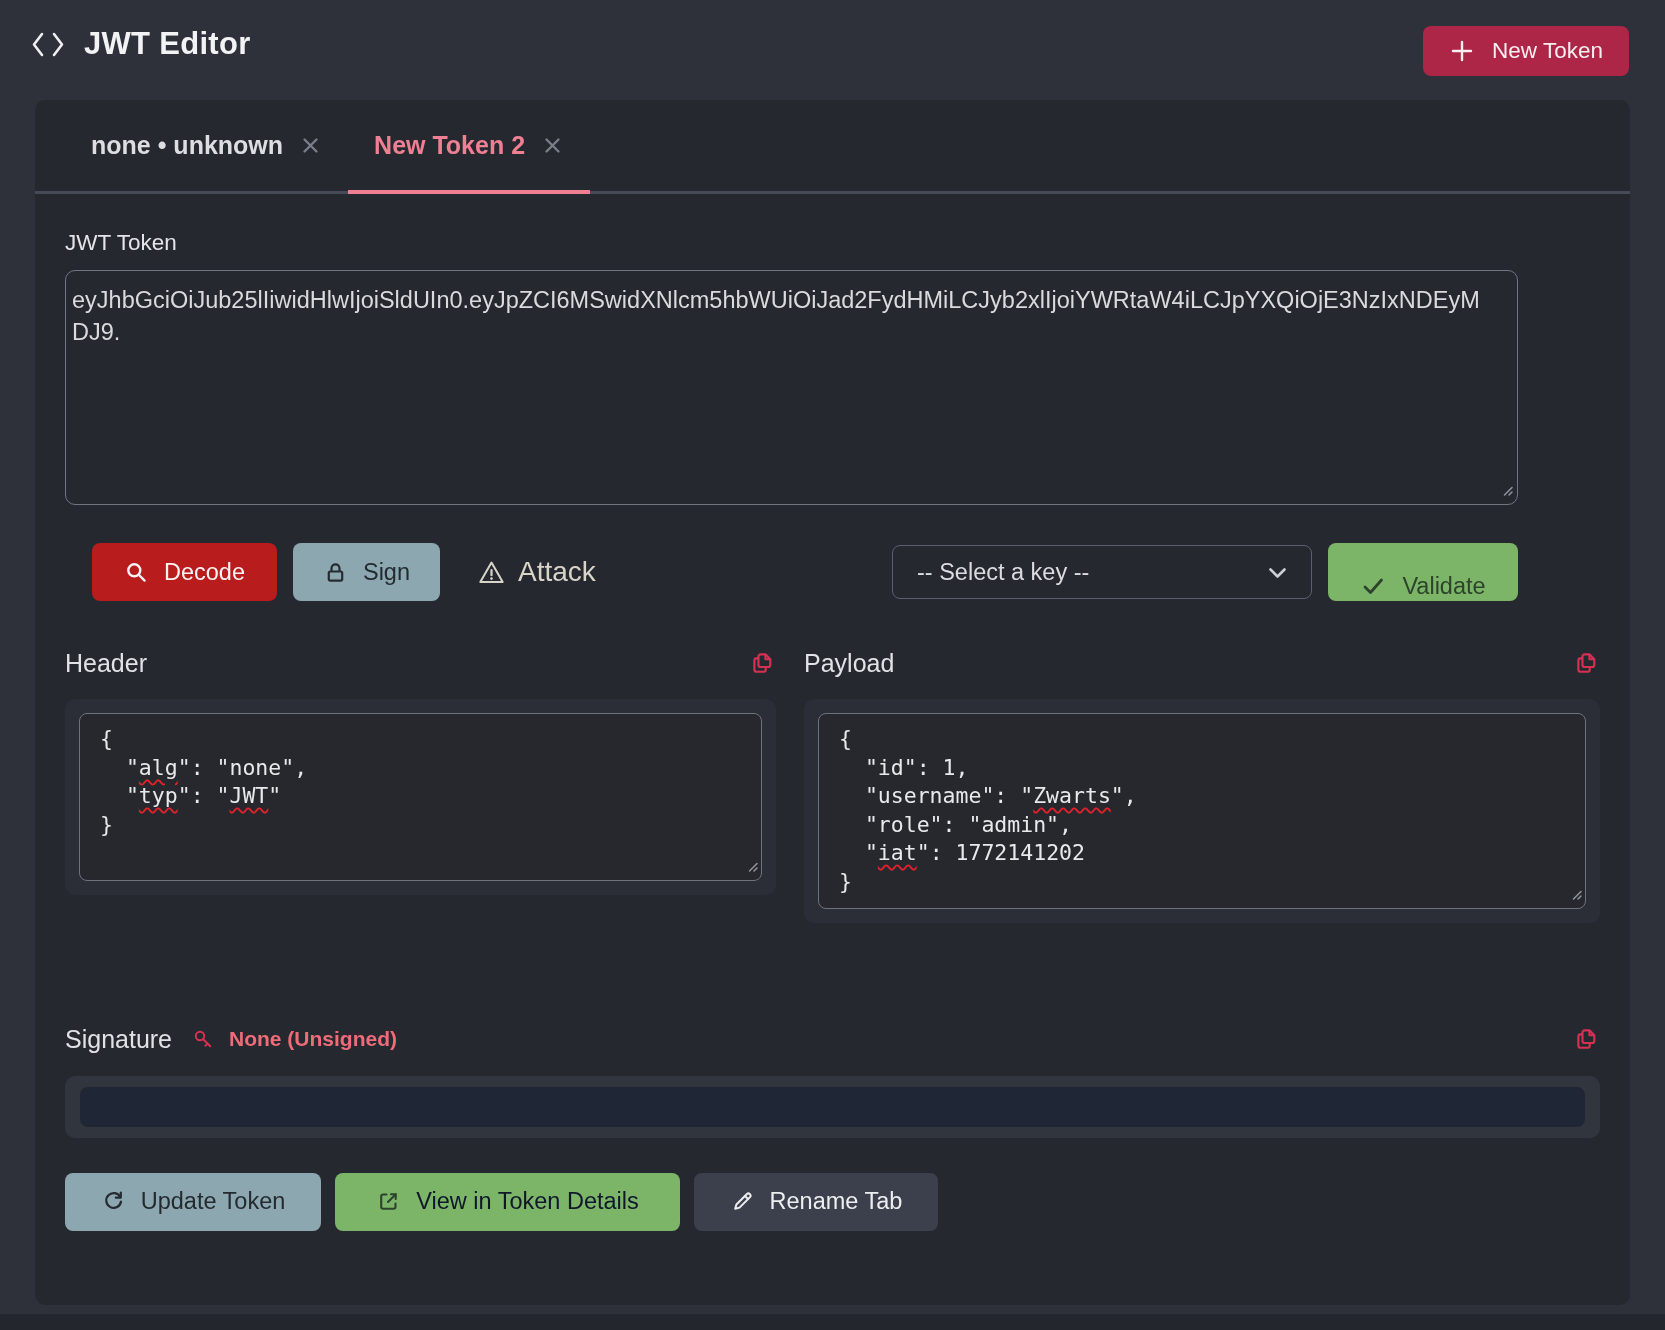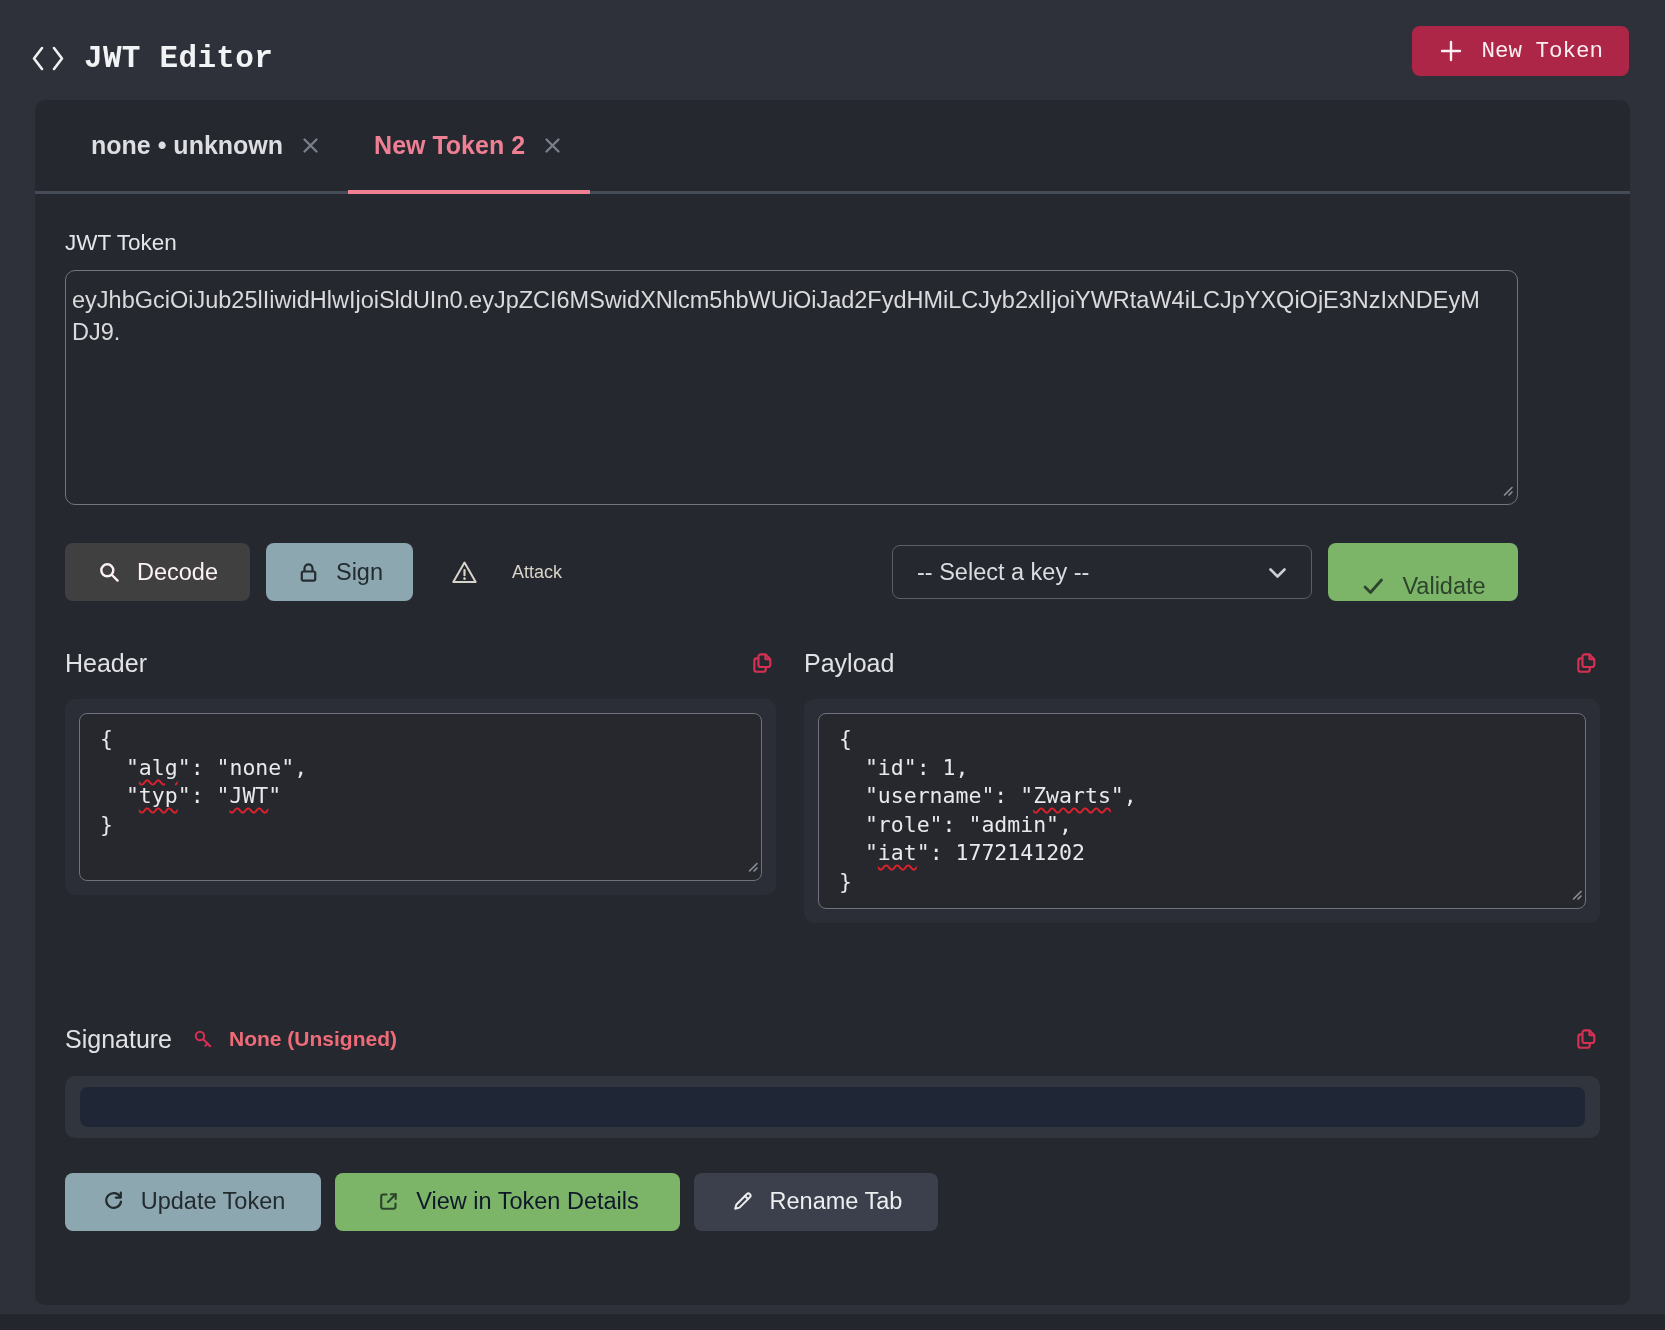--- a/index.html
+++ b/index.html
@@ -15,7 +15,7 @@
   svg { display:block; }
 
   
-  .topbar { display:flex; align-items:flex-end; justify-content:space-between; padding:26px 36px 24px 30px; height:100px;font-family:Liberation Mono, monospace; }
+  .topbar { display:flex; align-items:flex-start; justify-content:space-between; padding:26px 36px 24px 30px; height:100px; }
   .title-wrap { display:flex; align-items:center; gap:18px; }
   .app-title { font-size:31px; font-weight:bold; color:#f2f3f5; letter-spacing:.3px; }
   .btn { display:inline-flex; align-items:center; justify-content:center; gap:15px; border:none; border-radius:8px; height:58px; font-size:23.5px; font-family:inherit; cursor:pointer; }

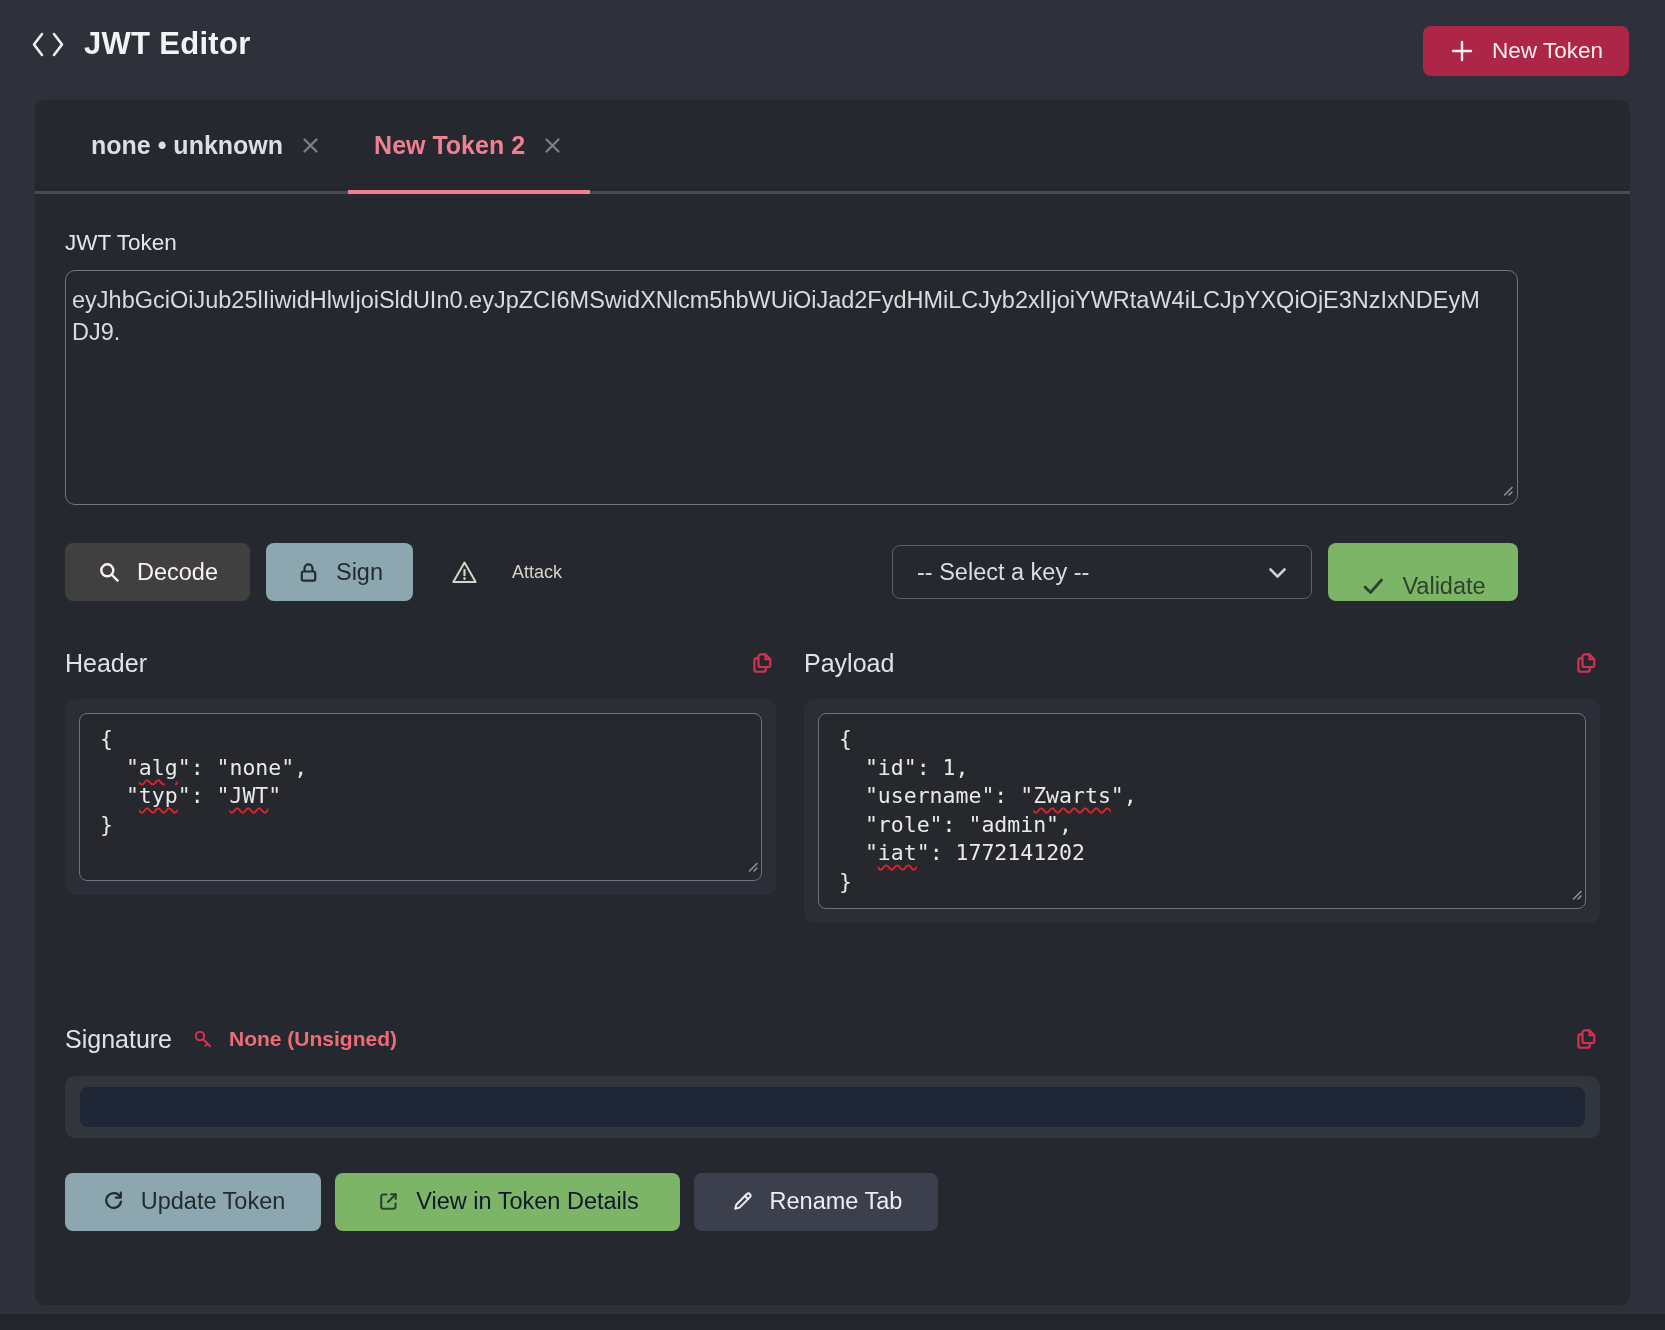--- a/index.html
+++ b/index.html
@@ -42,7 +42,7 @@
 
   
   .actions { display:flex; align-items:center; margin-top:38px; width:1453px; }
-  .btn-decode { background:#404040; color:#fdf2f3; width:185px; }
+  .btn-decode { background:#b91c1c; color:#fdf2f3; width:185px;margin-left:27px; }
   .btn-sign   { background:#8ca7af; color:#232b30; width:147px; margin-left:16px; }
   .btn-attack { background:transparent; color:#d8d4ca; margin-left:28px; gap:34px; font-size:18px; padding:0 10px; }
   .key-select {

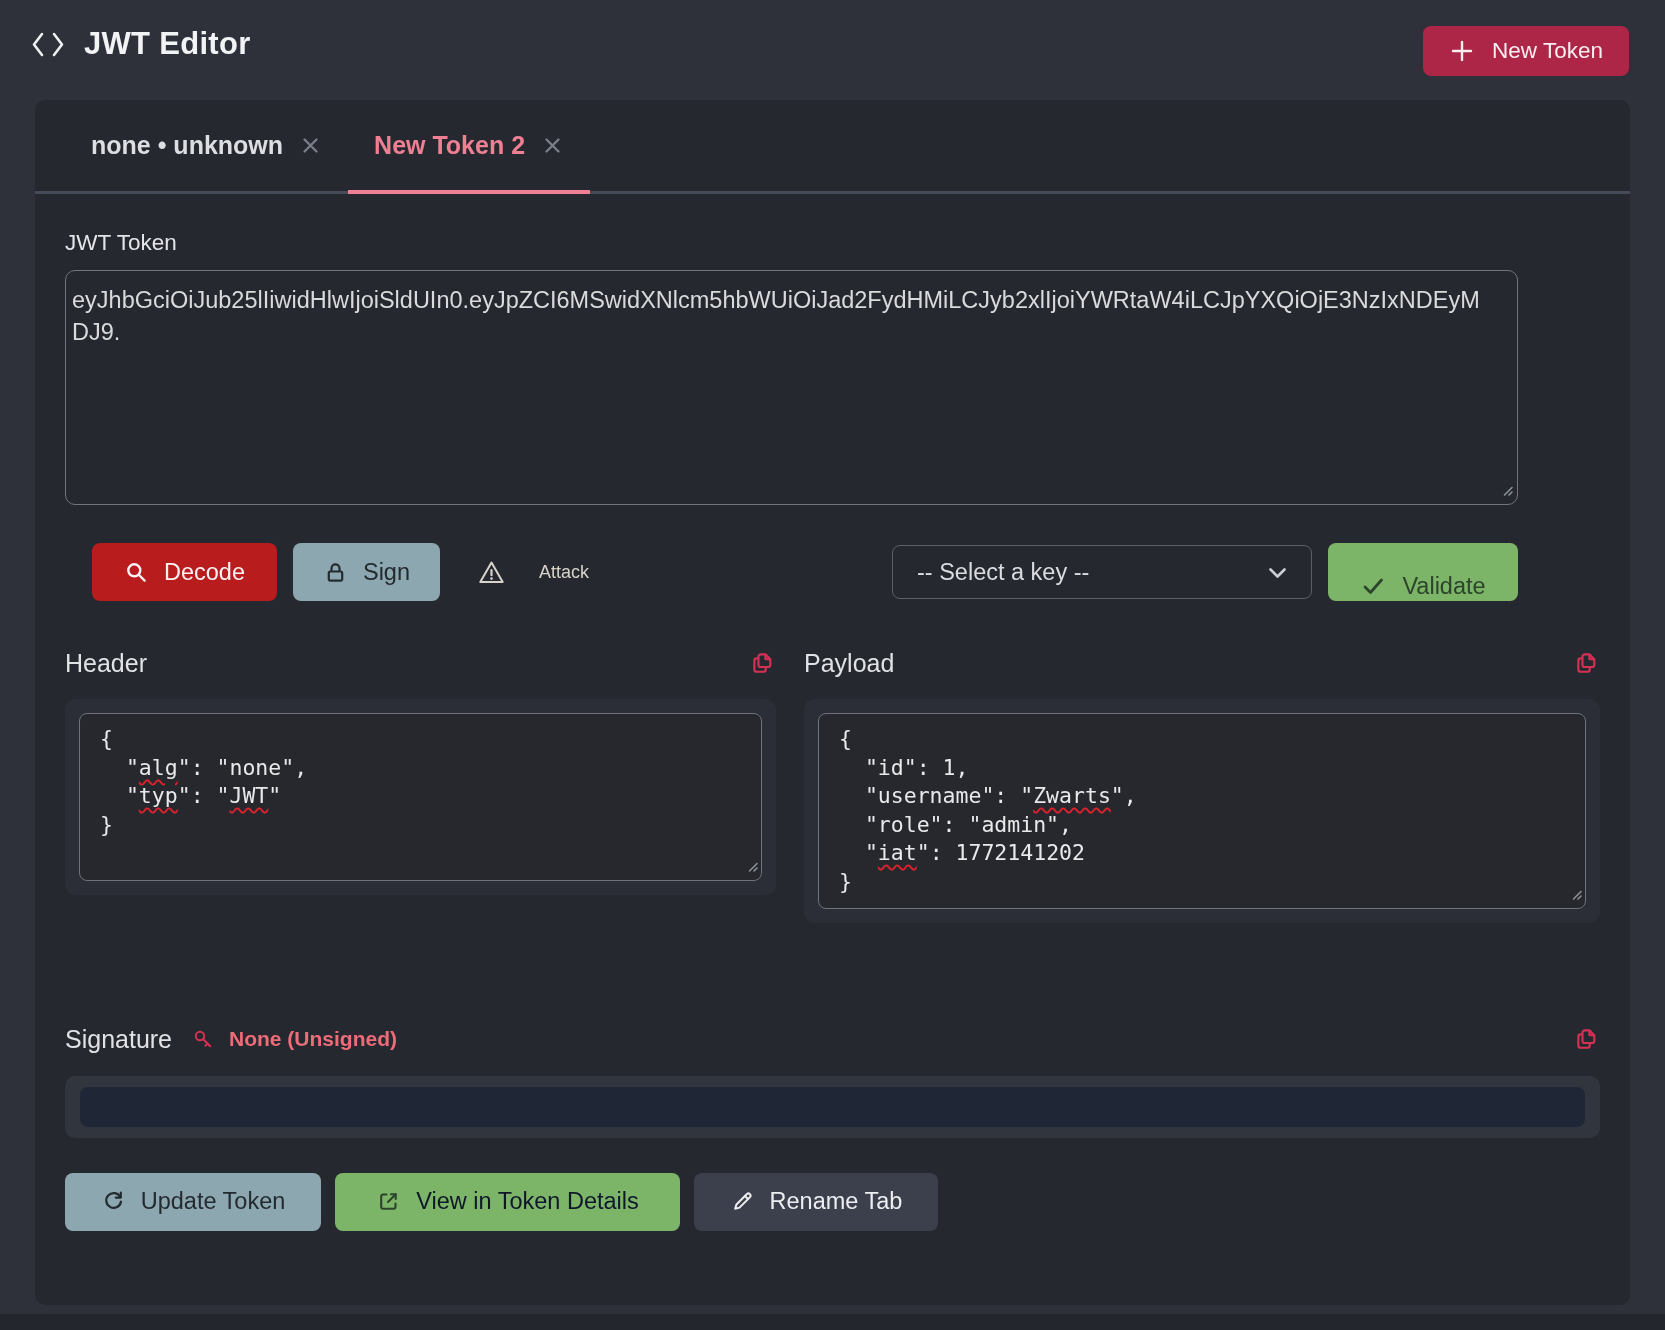--- a/index.html
+++ b/index.html
@@ -44,7 +44,7 @@
   .actions { display:flex; align-items:center; margin-top:38px; width:1453px; }
   .btn-decode { background:#b91c1c; color:#fdf2f3; width:185px;margin-left:27px; }
   .btn-sign   { background:#8ca7af; color:#232b30; width:147px; margin-left:16px; }
-  .btn-attack { background:transparent; color:#d8d4ca; margin-left:28px; gap:34px; font-size:18px; padding:0 10px; }
+  .btn-attack { background:transparent; color:#d8d4ca; margin-left:28px; gap:13px; font-size:28px; padding:0 10px; }
   .key-select {
     margin-left:auto; display:flex; align-items:center; justify-content:space-between;
     width:420px; height:54px; border:1.5px solid #59606c; border-radius:8px;

